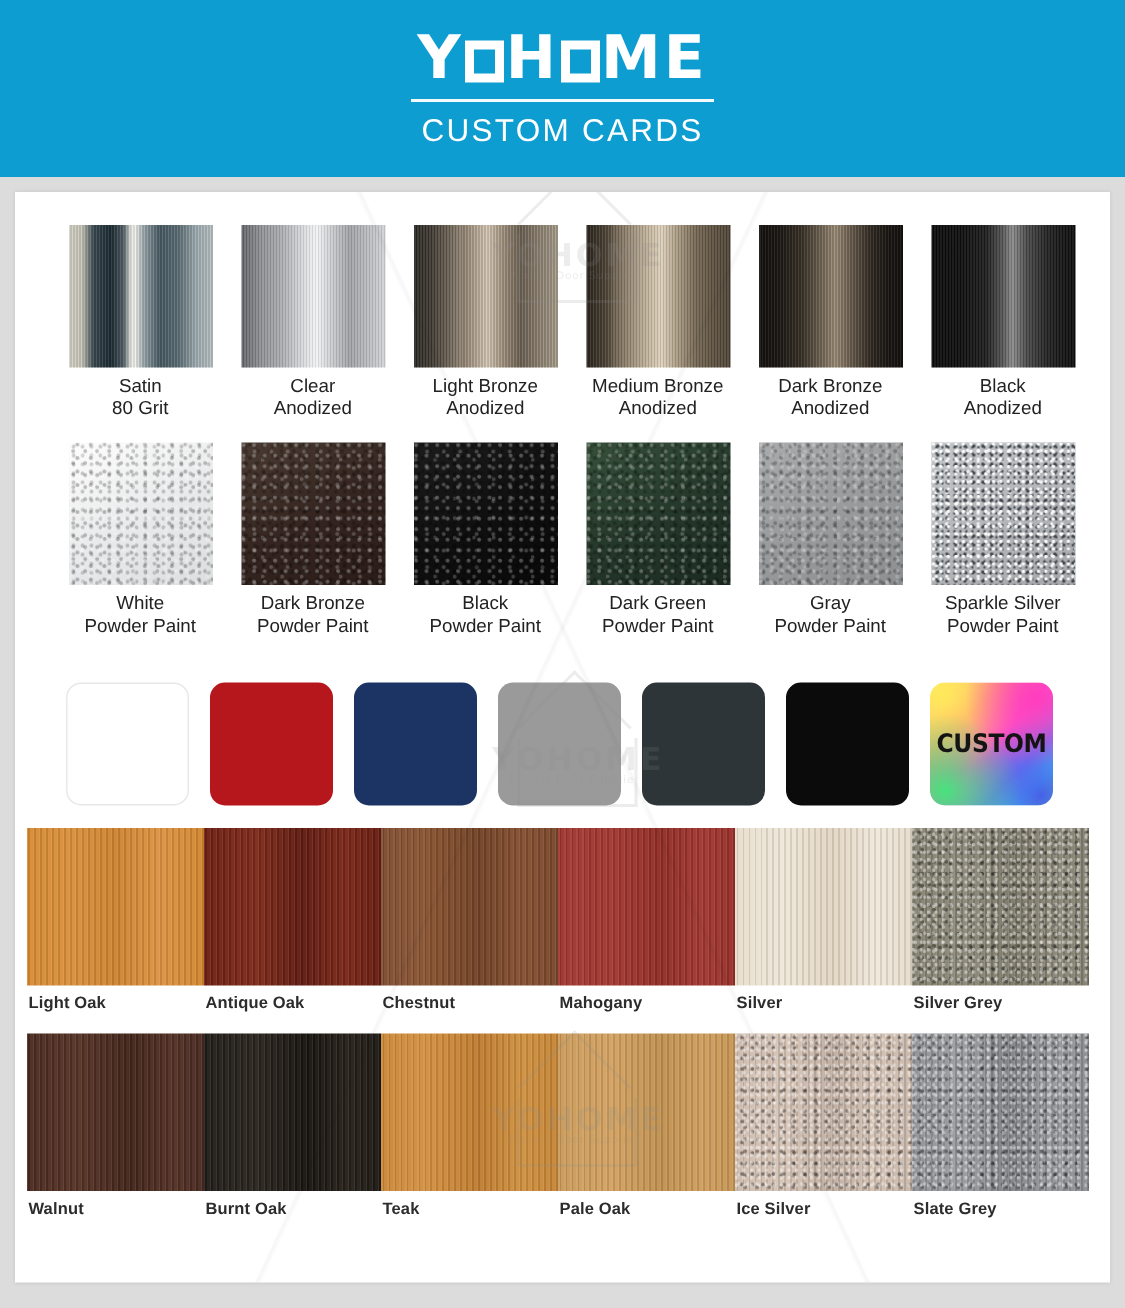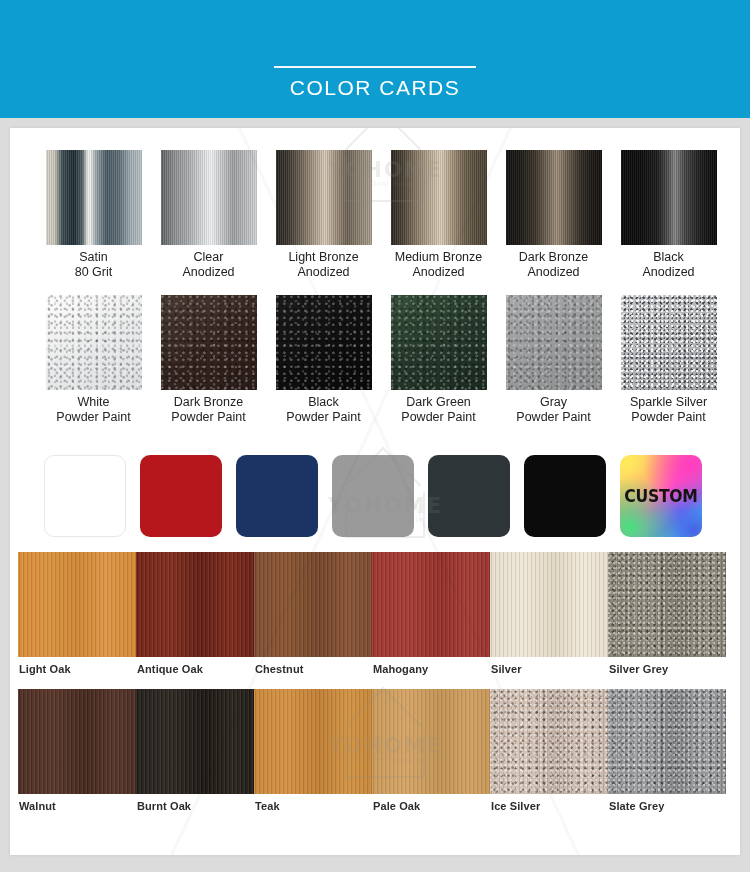--- a/index.html
+++ b/index.html
@@ -227,6 +227,11 @@
 <body>
 
 <div class="header">
+  <div class="brand-wrap">
+    <div class="brand">
+      <span>Y</span><span class="sq-o"></span><span>H</span><span class="sq-o"></span><span>ME</span>
+    </div>
+  </div>
   <div class="brand-rule"></div>
   <div class="subtitle">COLOR CARDS</div>
 </div>

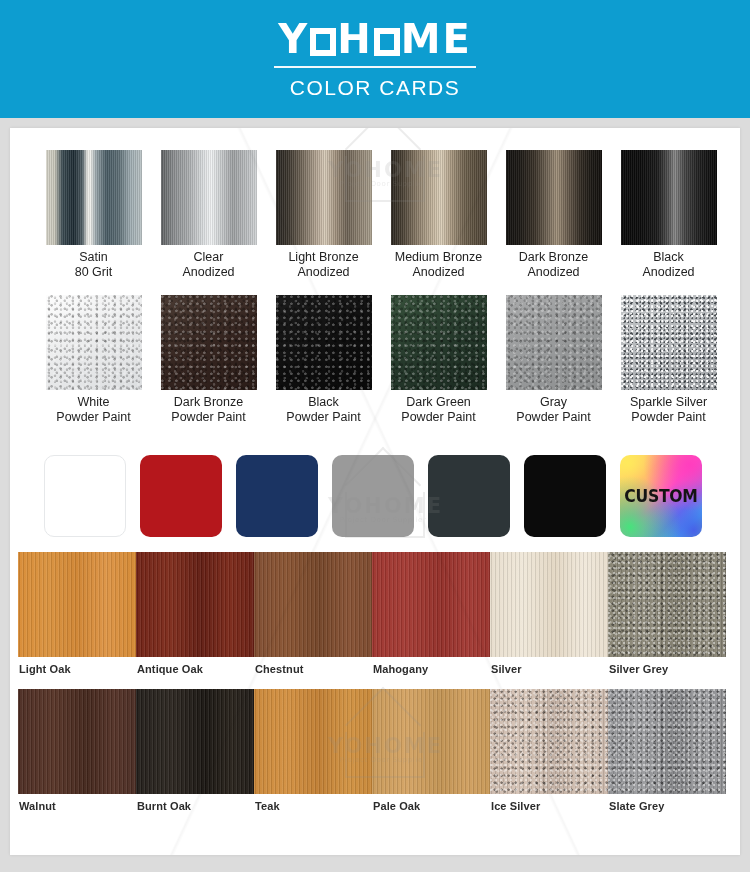--- a/index.html
+++ b/index.html
@@ -233,7 +233,7 @@
     </div>
   </div>
   <div class="brand-rule"></div>
-  <div class="subtitle">COLOR CARDS</div>
+  <div class="subtitle">CUSTOM CARDS</div>
 </div>
 
 <div class="card">

